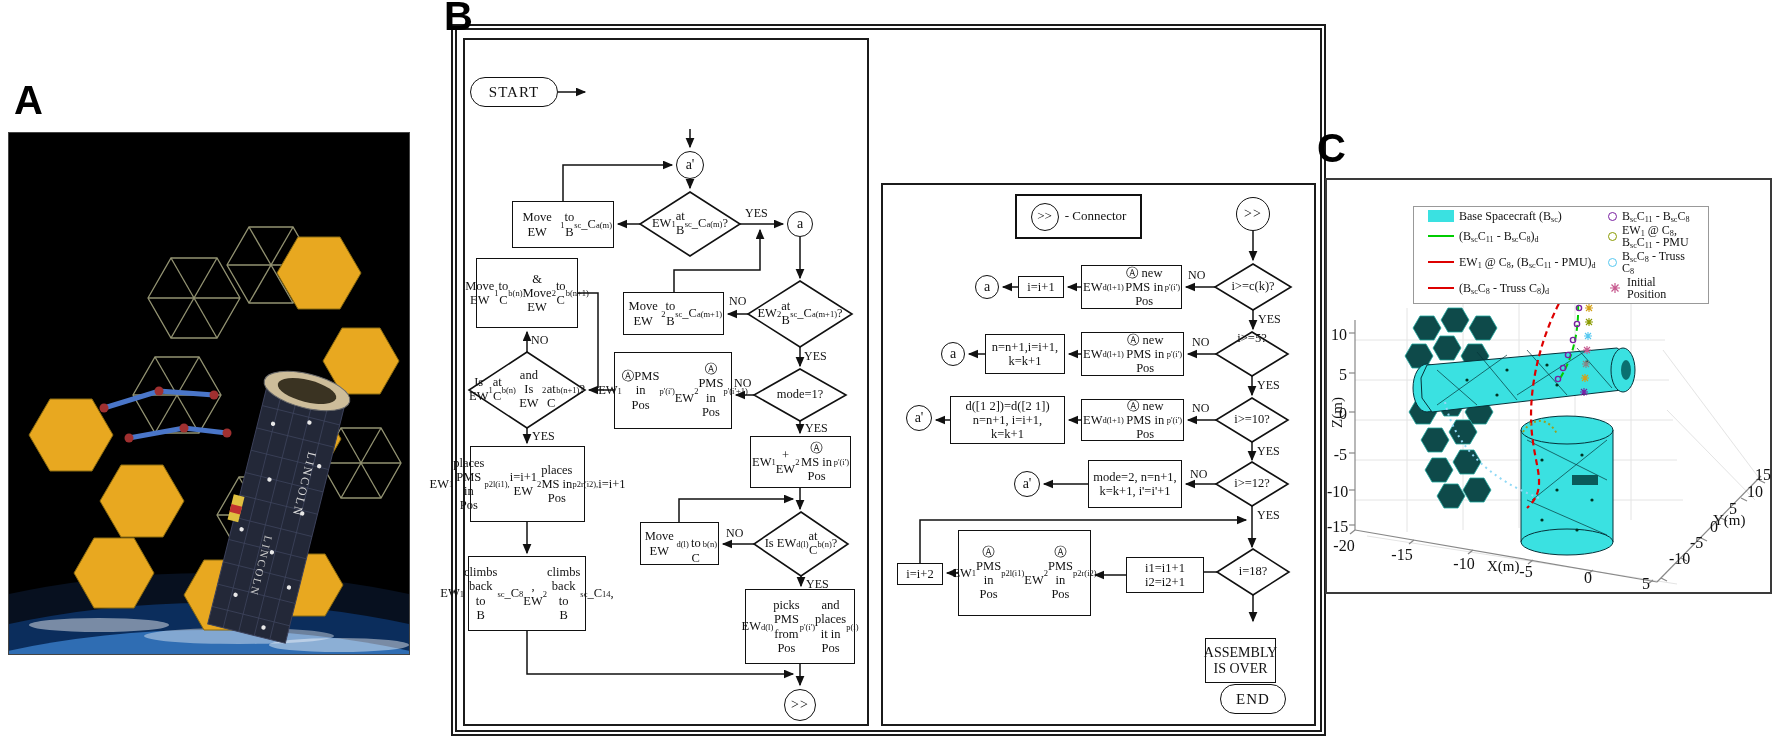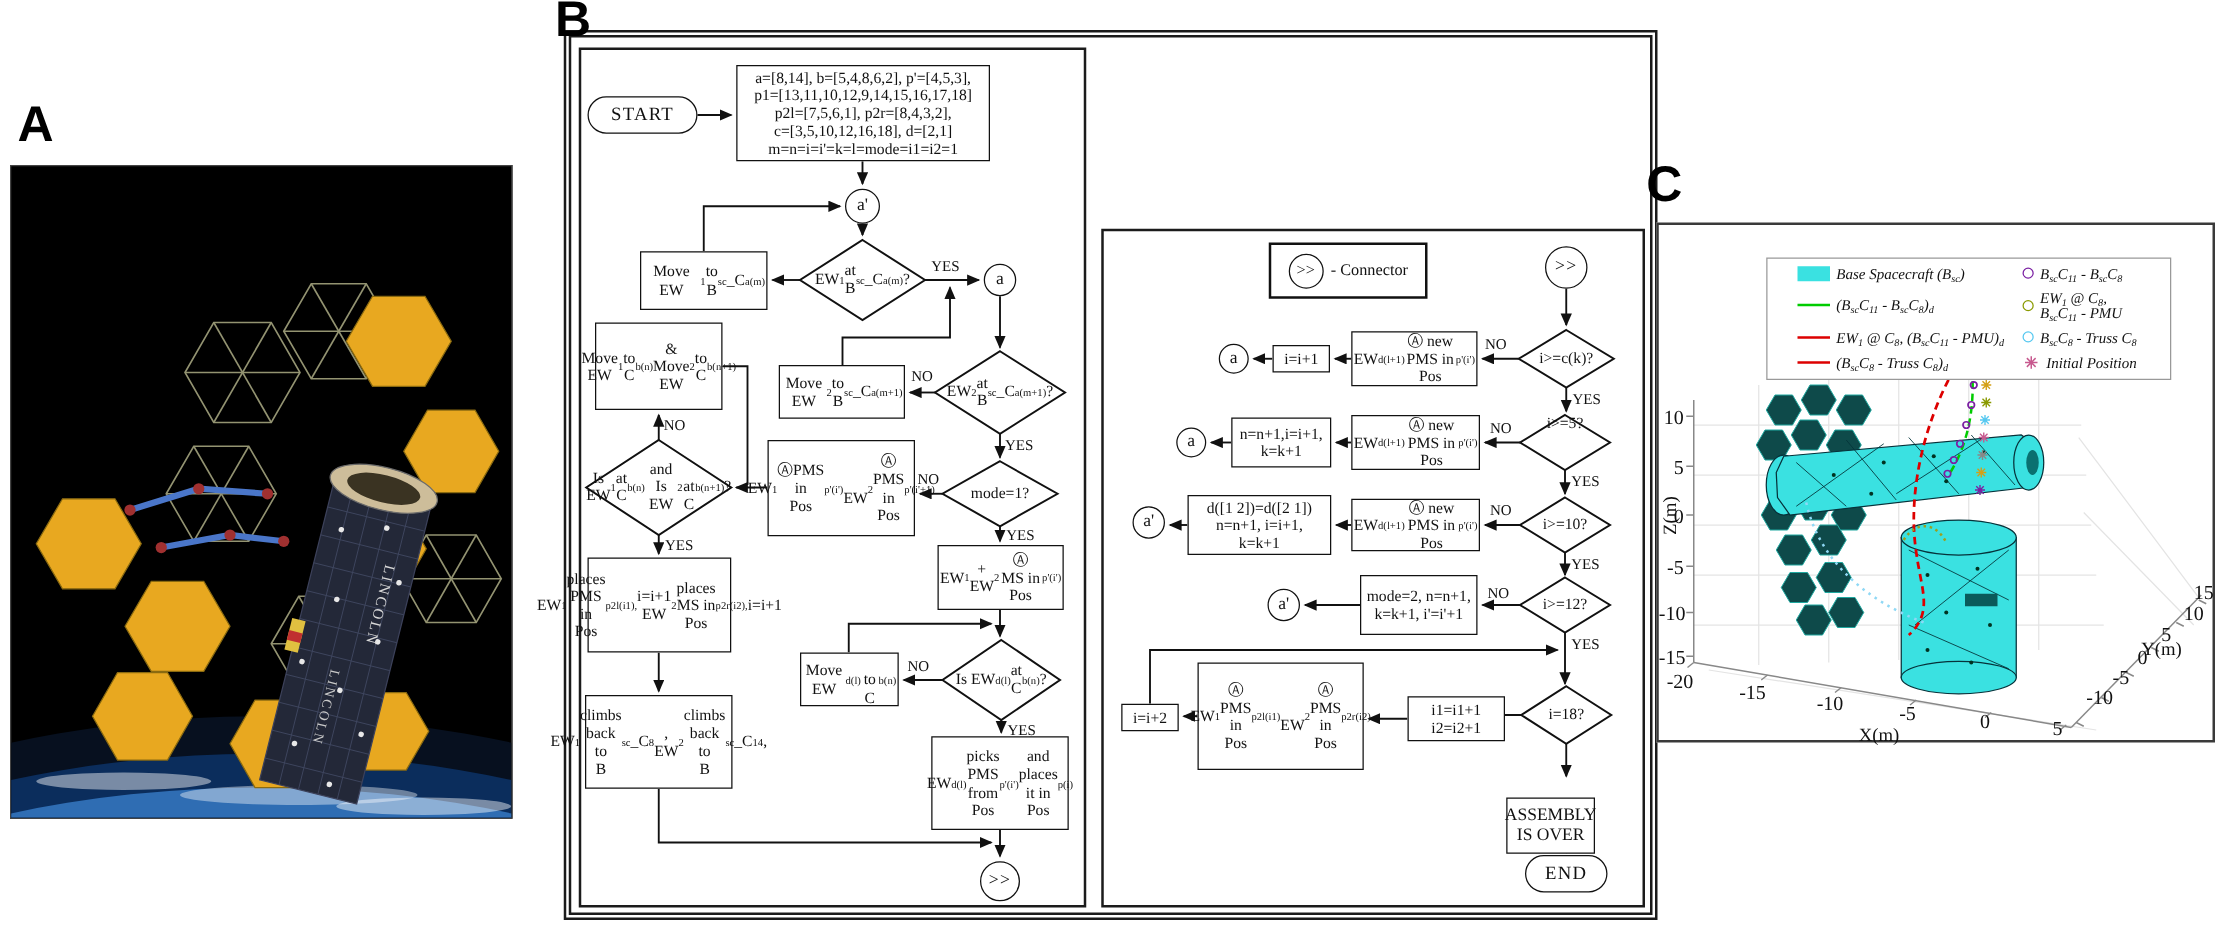--- a/index.html
+++ b/index.html
@@ -235,11 +235,6 @@
     </svg>
 
     <div class="fbox foval" style="left:13px;top:47px;width:88px;height:30px;">START</div>
-    <div class="fbox" style="left:132px;top:22px;width:203px;height:77px;">a=[8,14], b=[5,4,8,6,2], p'=[4,5,3],
-p1=[13,11,10,12,9,14,15,16,17,18]
-p2l=[7,5,6,1], p2r=[8,4,3,2],
-c=[3,5,10,12,16,18], d=[2,1]
-m=n=i=i'=k=l=mode=i1=i2=1</div>
     <div class="fbox fcirc" style="left:219px;top:121px;width:28px;height:28px;">a'</div>
     <div class="fbox" style="left:55px;top:171px;width:102px;height:47px;">Move EW<sub>1</sub> to
 B<sub>sc</sub>_C<sub>a(m)</sub></div>

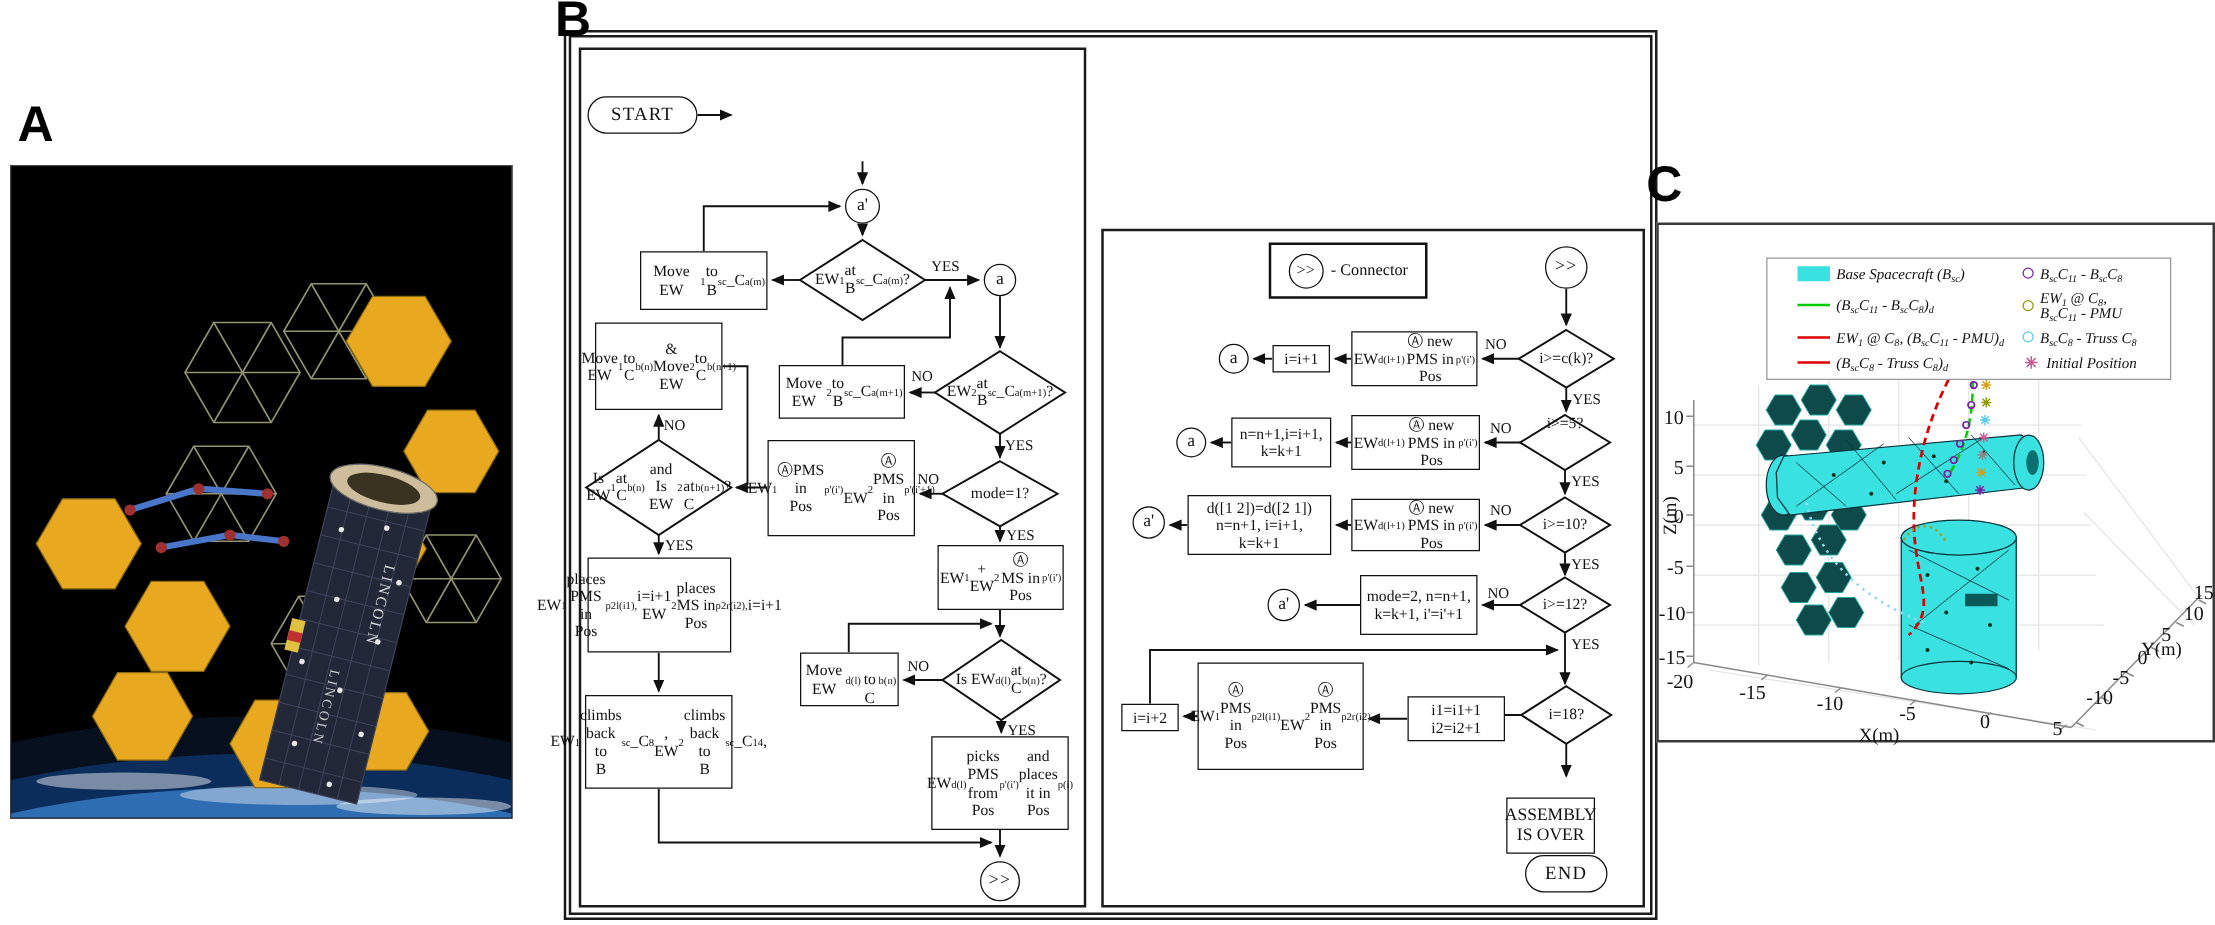--- a/index.html
+++ b/index.html
@@ -32,8 +32,8 @@
   #logo .l2{font-size:24px;letter-spacing:4px;font-family:"Liberation Serif",serif;margin-top:1px;}
   
   #panelC{position:absolute;left:1325px;top:178px;width:443px;height:412px;background:#fff;border:2px solid #3a3a3a;}
-  #c-legend{position:absolute;left:86px;top:26px;width:324px;height:98px;border:1.2px solid #999;background:#fff;
-            display:grid;grid-template-columns:180px 1fr;align-content:space-around;padding:2px 24px;z-index:3;box-sizing:border-box;font-style:italic;}
+  #c-legend{position:absolute;left:86px;top:26px;width:296px;height:98px;border:1.2px solid #999;background:#fff;
+            display:grid;grid-template-columns:180px 1fr;align-content:space-around;padding:2px 14px;z-index:3;box-sizing:border-box;}
   .lrow{display:flex;align-items:center;gap:5px;font-size:12px;line-height:1;}
   .sw-patch{width:26px;height:12px;background:#3ae1e1;flex:none;}
   .sw-line{width:26px;height:0;border-top:2.6px solid #00cc00;flex:none;}

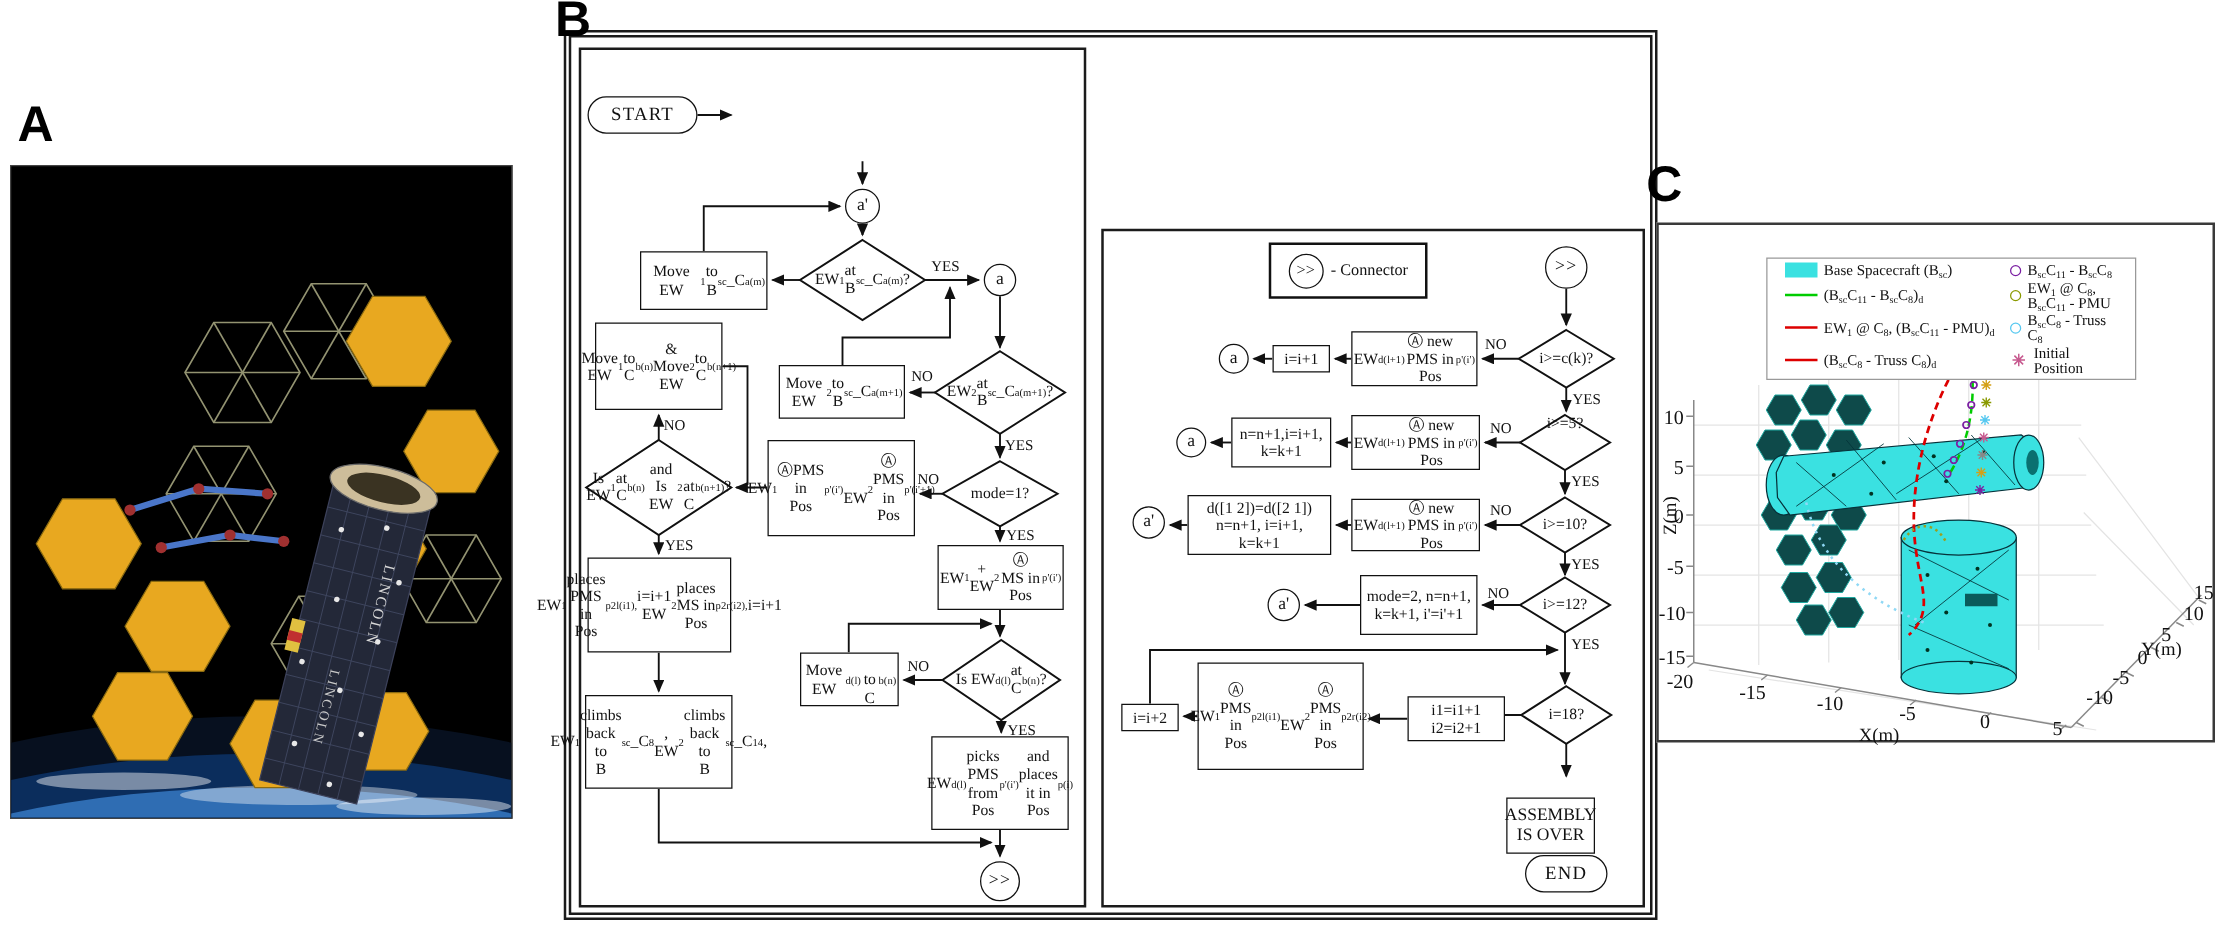--- a/index.html
+++ b/index.html
@@ -546,7 +546,7 @@
     <div class="ctick" style="left:420px;top:303px;width:30px;">10</div>
     <div class="ctick" style="left:428px;top:286px;width:30px;">15</div>
 
-    <div class="caxis" style="left:160px;top:401px;text-align:center;">X(m)</div>
+    <div class="caxis" style="left:160px;top:378px;text-align:center;">X(m)</div>
     <div class="caxis" style="left:386px;top:332px;">Y(m)</div>
     <div class="caxis" style="left:-12px;top:224px;width:44px;text-align:center;transform:rotate(-90deg);">Z(m)</div>
   </div>

